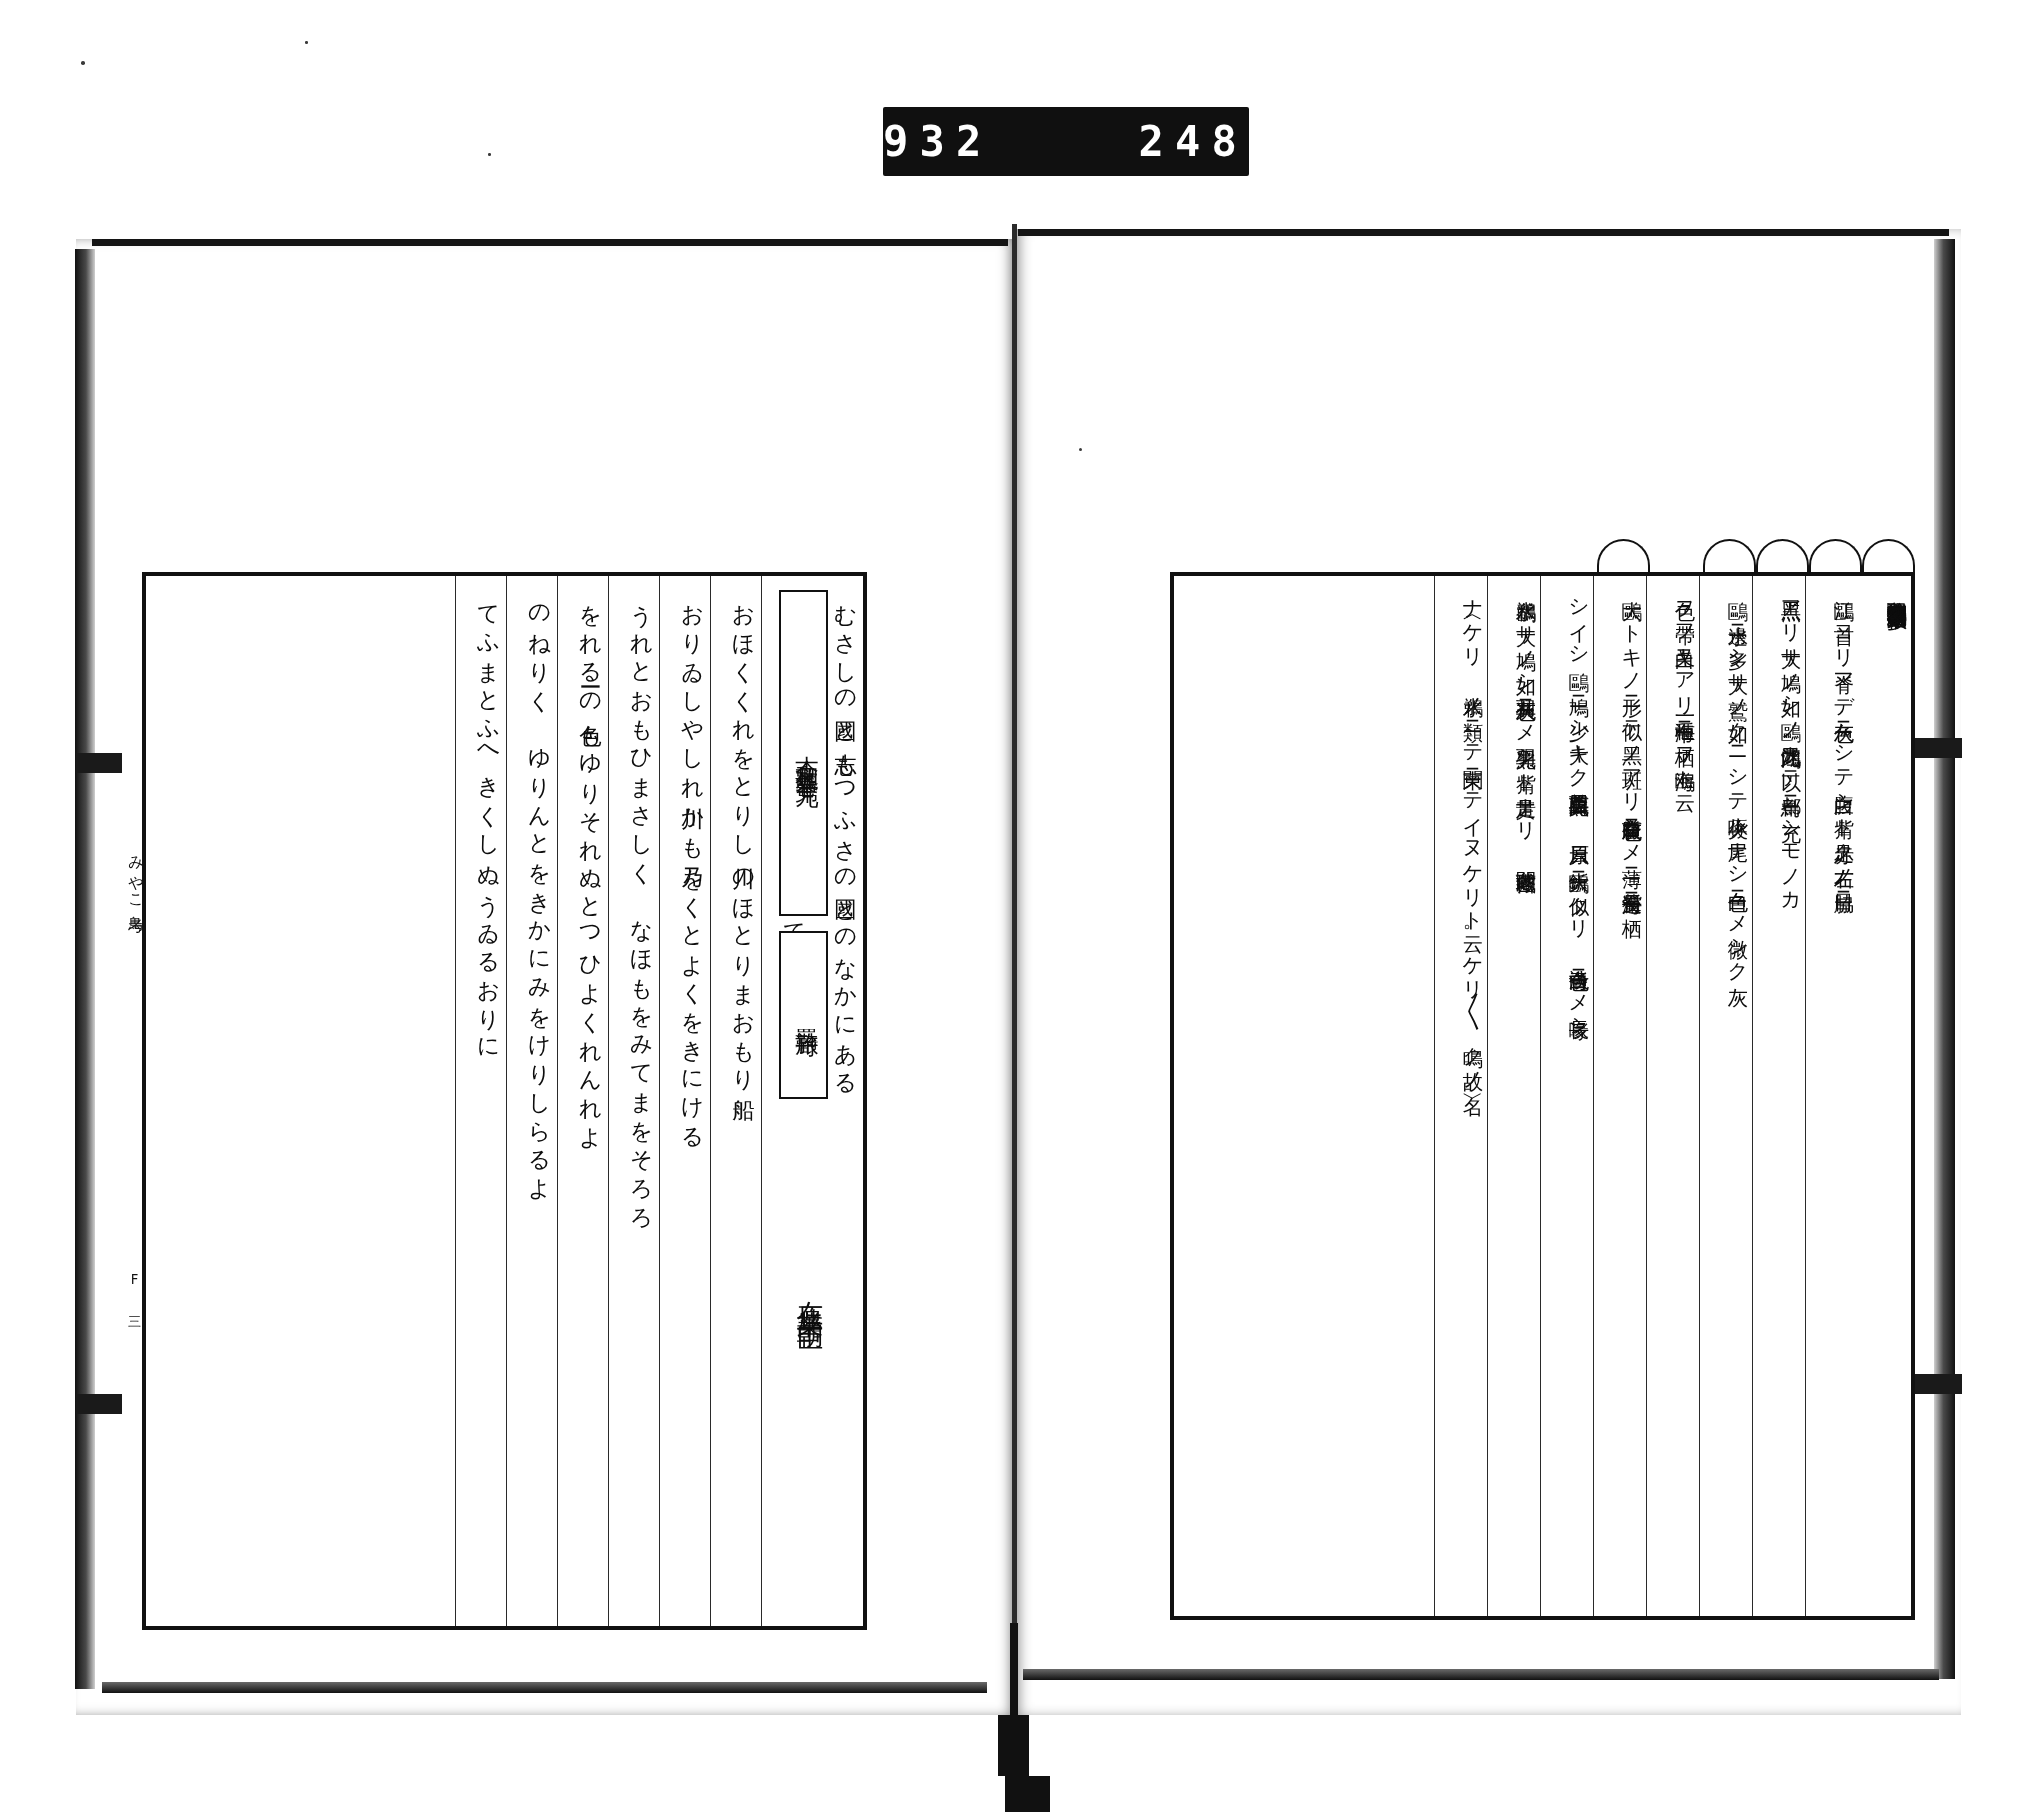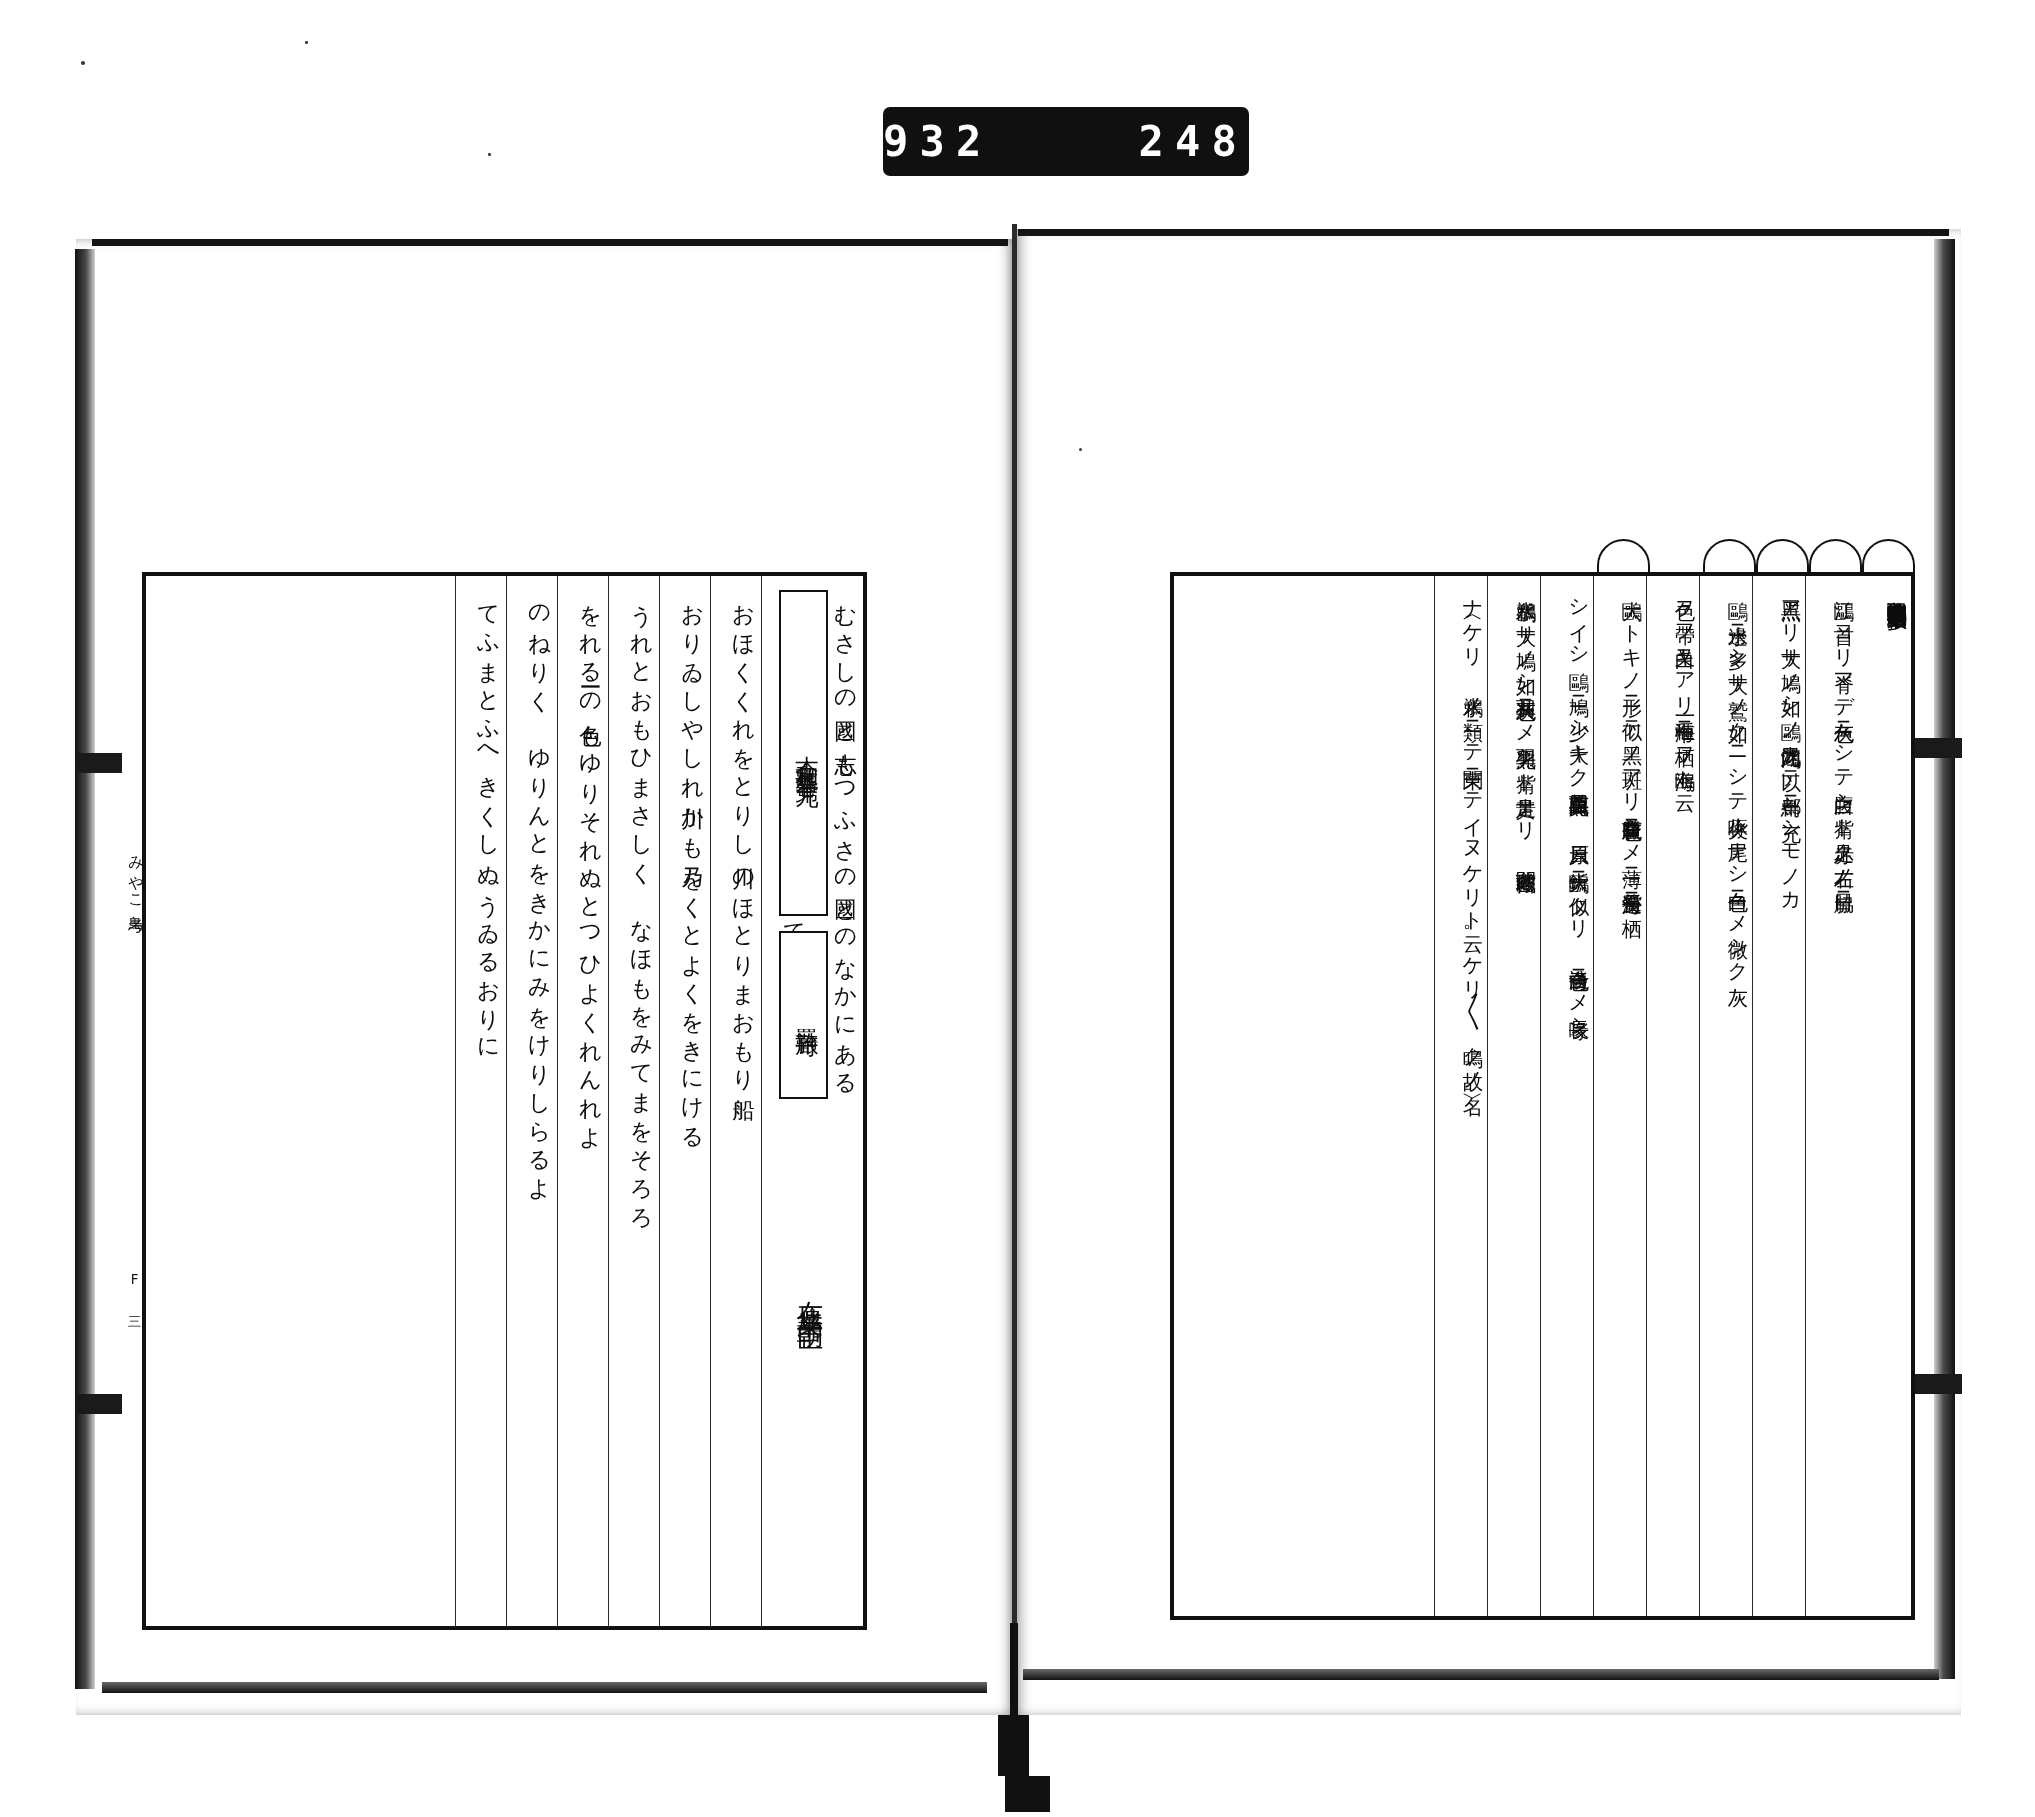--- a/index.html
+++ b/index.html
@@ -23,7 +23,7 @@
     width: 366px;
     height: 69px;
     background: #101010;
-    border-radius: 7px;
+    border-radius: 2px;
   }
   .film-header .digits {
     position: absolute;

